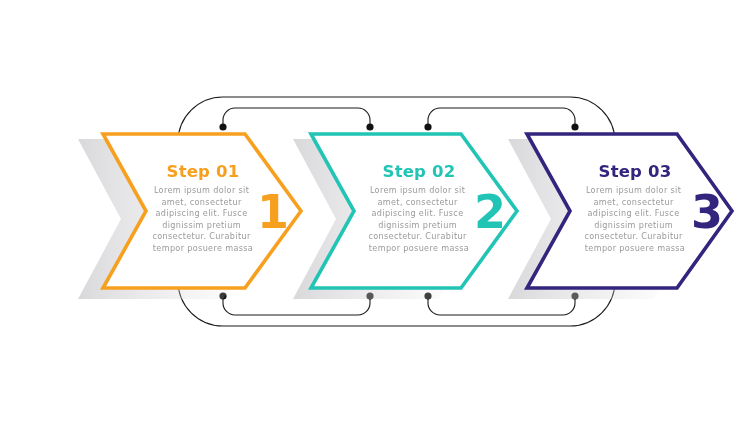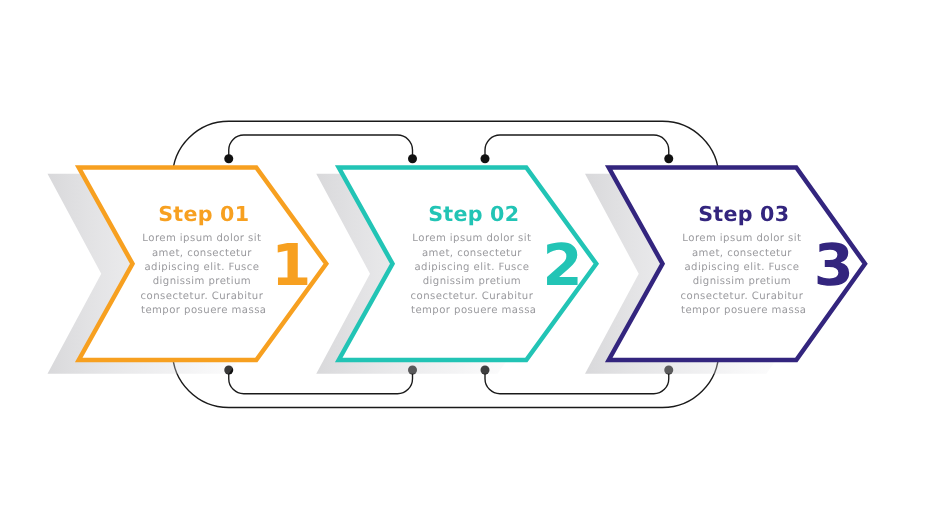--- a/index.html
+++ b/index.html
@@ -18,6 +18,7 @@
     width: 668px;
     height: 423px;
     background: #ffffff;
+    margin-left: 40px;
   }
   #infographic svg {
     display: block;

